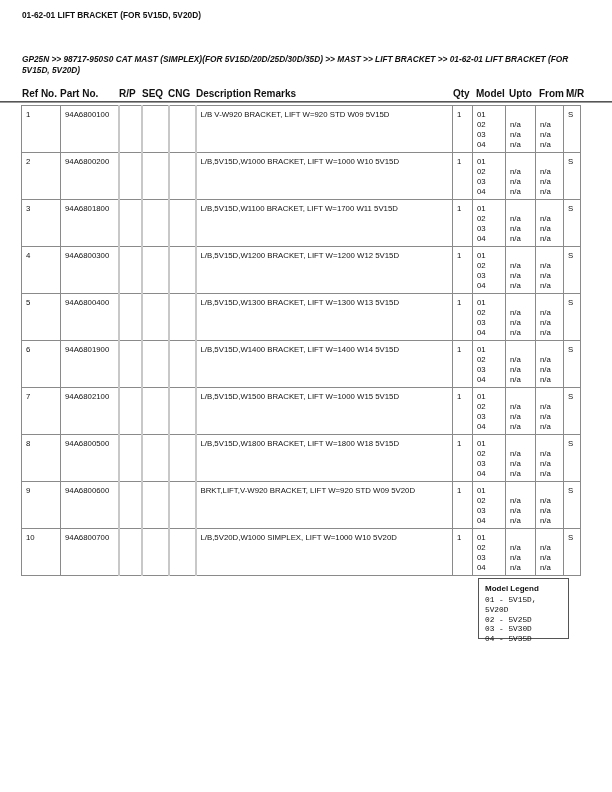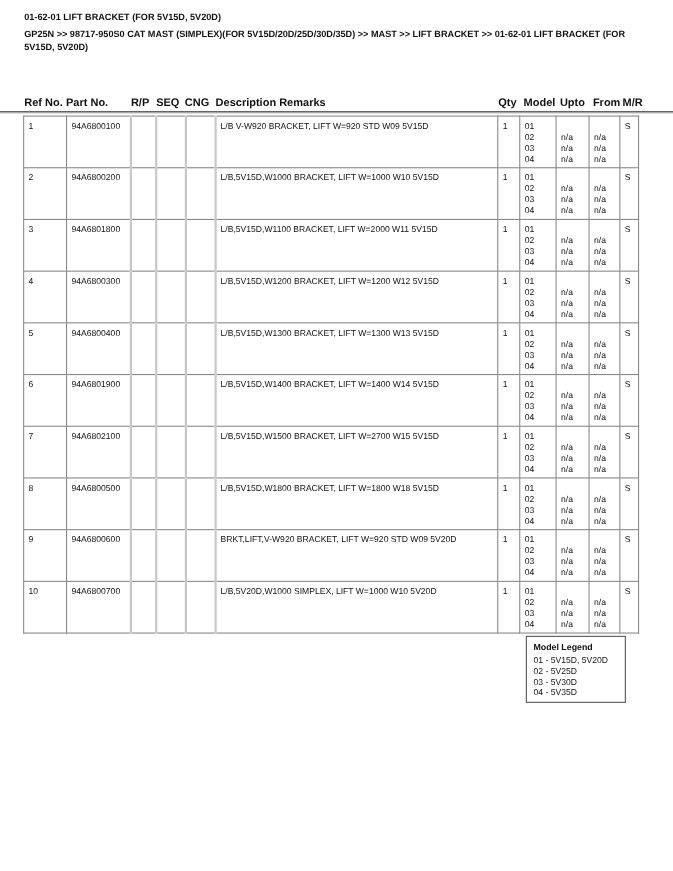--- a/index.html
+++ b/index.html
@@ -6,8 +6,8 @@
   body { width: 612px; height: 792px; position: relative; overflow: hidden;
          font-family: "Liberation Sans", sans-serif; color: #111; }
   .title { position: absolute; left: 22px; top: 10px; font-size: 8.3px; font-weight: bold; text-align: center; }
-  .breadcrumb { position: absolute; left: 22px; top: 26px; width: 575px; font-size: 8.3px;
-                font-weight: bold; line-height: 10.5px; }
+  .breadcrumb { position: absolute; left: 22px; top: 54px; width: 575px; font-size: 8.3px;
+                font-weight: bold; line-height: 10.5px; font-style: italic; }
   .hdr { position: absolute; top: 88px; font-size: 10px; font-weight: bold; }
   .hrule { position: absolute; left: 0; top: 101px; width: 612px; height: 0;
            border-top: 1.6px solid #555; border-bottom: 1px solid #999; }

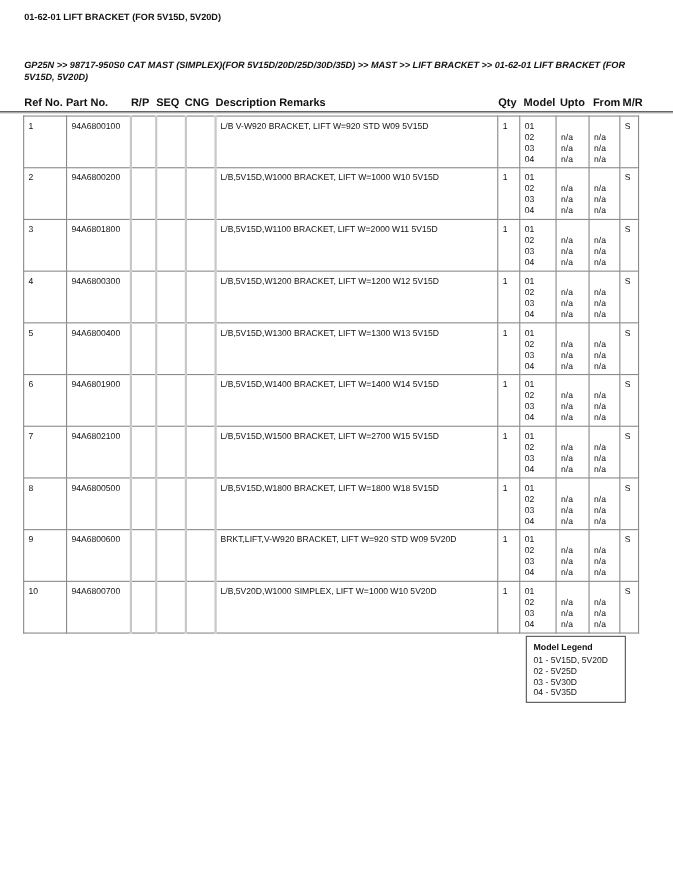--- a/index.html
+++ b/index.html
@@ -119,7 +119,7 @@
         <td class="gray"></td>
         <td></td>
         <td class="gray"></td>
-        <td>L/B,5V15D,W1100 BRACKET, LIFT W=2000 W11 5V15D</td>
+        <td>L/B,5V15D,W1100 BRACKET, LIFT W=1700 W11 5V15D</td>
         <td>1</td>
         <td>
           <span class="mline">01</span>

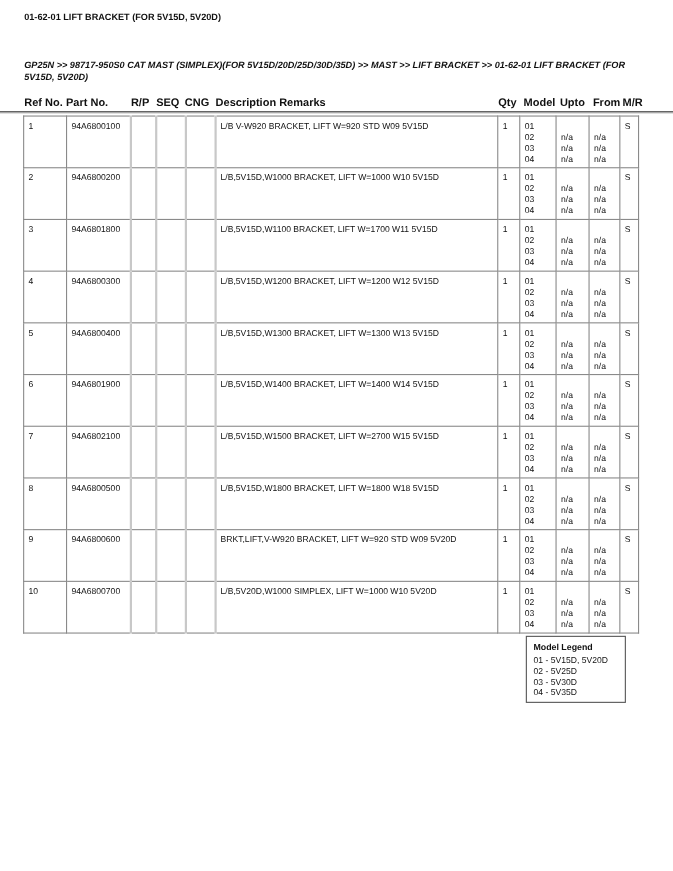--- a/index.html
+++ b/index.html
@@ -231,7 +231,7 @@
         <td class="gray"></td>
         <td></td>
         <td class="gray"></td>
-        <td>L/B,5V15D,W1500 BRACKET, LIFT W=2700 W15 5V15D</td>
+        <td>L/B,5V15D,W1500 BRACKET, LIFT W=1000 W15 5V15D</td>
         <td>1</td>
         <td>
           <span class="mline">01</span>

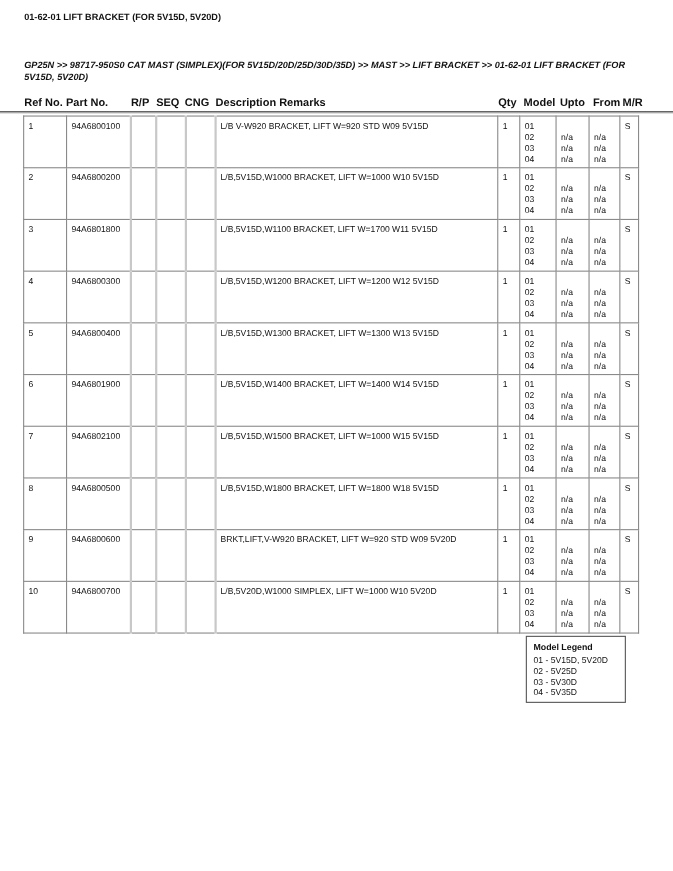--- a/index.html
+++ b/index.html
@@ -20,7 +20,7 @@
   .legend { position: absolute; left: 478px; top: 578px; width: 91px; height: 61px;
             border: 1px solid #555; font-size: 7.8px; padding: 5px 4px 0 6px; box-sizing: border-box; }
   .legend .lt { font-weight: bold; font-size: 8px; margin-bottom: 3px; }
-  .legend .li { line-height: 9.8px; }
+  .legend .li { line-height: 9.8px; font-family: Liberation Mono, monospace; }
 </style>
 </head>
 <body>

